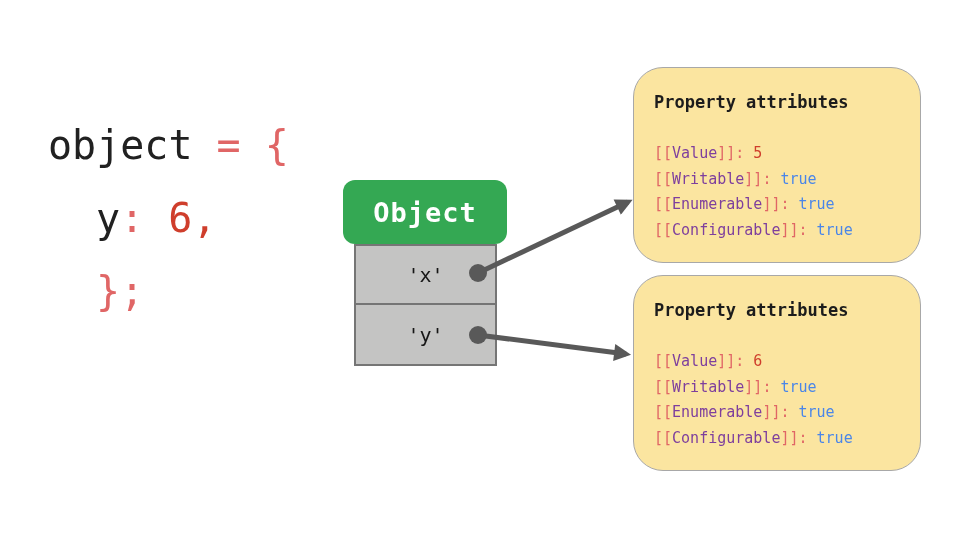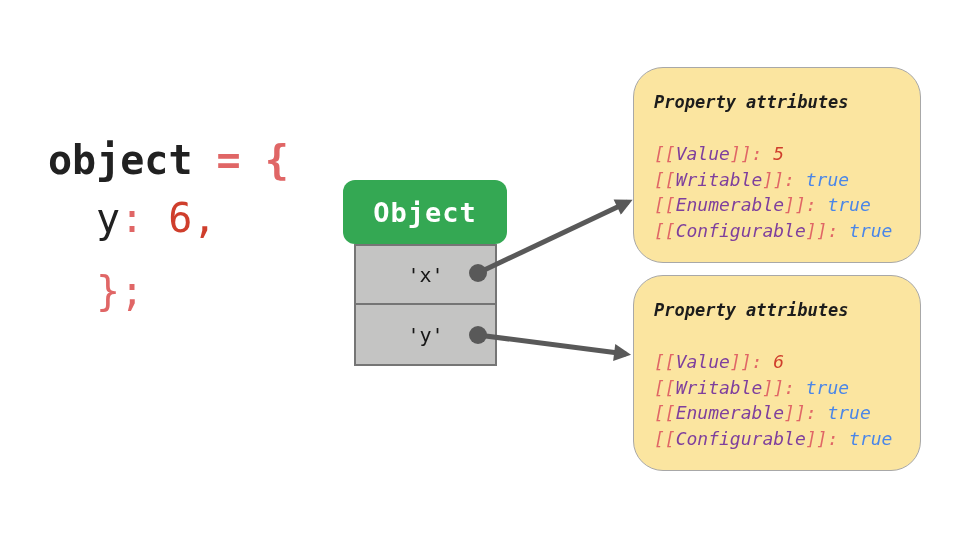--- a/index.html
+++ b/index.html
@@ -41,7 +41,7 @@
   
   .attr-card{
     position:absolute;left:633px;width:288px;height:196px;box-sizing:border-box;
-    background:var(--c-yellow,#fbe5a0);border:1px solid #a8a8a8;border-radius:30px;z-index:1;font-style:italic;
+    background:var(--c-yellow,#fbe5a0);border:1px solid #a8a8a8;border-radius:30px;z-index:1;
   }
   .attr-card.card-x{top:67px;}
   .attr-card.card-y{top:275px;}

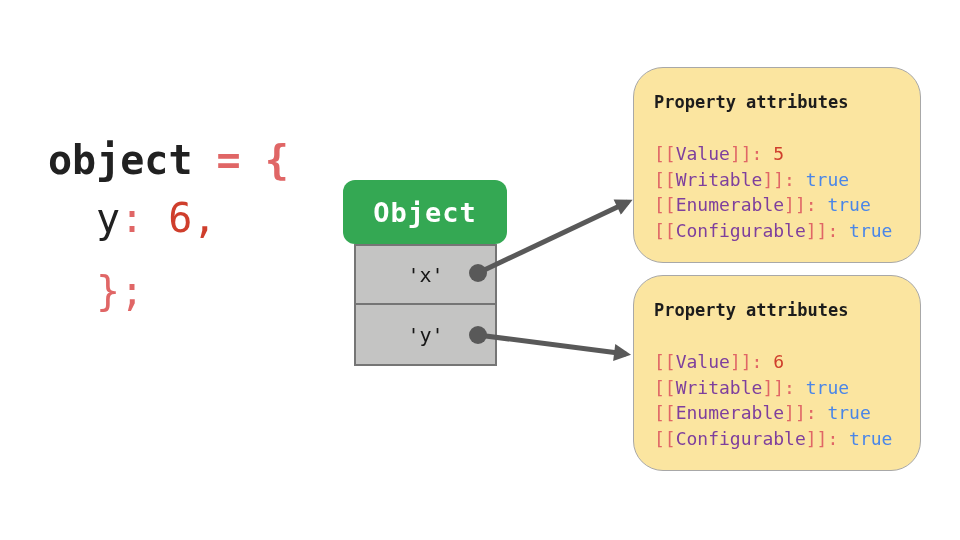--- a/index.html
+++ b/index.html
@@ -11,7 +11,7 @@
   
   .code-block{position:absolute;inset:0;pointer-events:none;}
   .code-line{position:absolute;font-size:40px;line-height:47px;white-space:pre;letter-spacing:0;}
-  .code-line:nth-child(1){top:137px;left:48px;font-weight:bold;}
+  .code-line:nth-child(1){top:122px;left:48px;}
   .code-line:nth-child(2){top:195px;left:96px;}
   .code-line:nth-child(3){top:268px;left:96px;}
   .code-line:nth-child(4){top:334px;left:48px;}

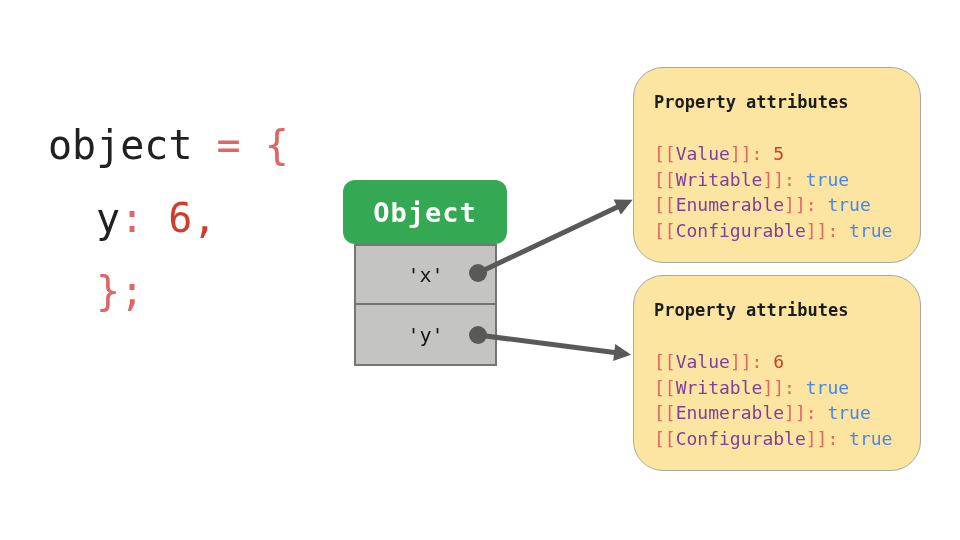--- a/index.html
+++ b/index.html
@@ -50,7 +50,7 @@
     white-space:pre;
   }
   .attr-rows{
-    position:absolute;left:20px;top:73px;font-size:18px;line-height:25.5px;white-space:pre;
+    position:absolute;left:20px;top:73px;font-size:15px;line-height:25.5px;white-space:pre;
   }
 </style>
 </head>

